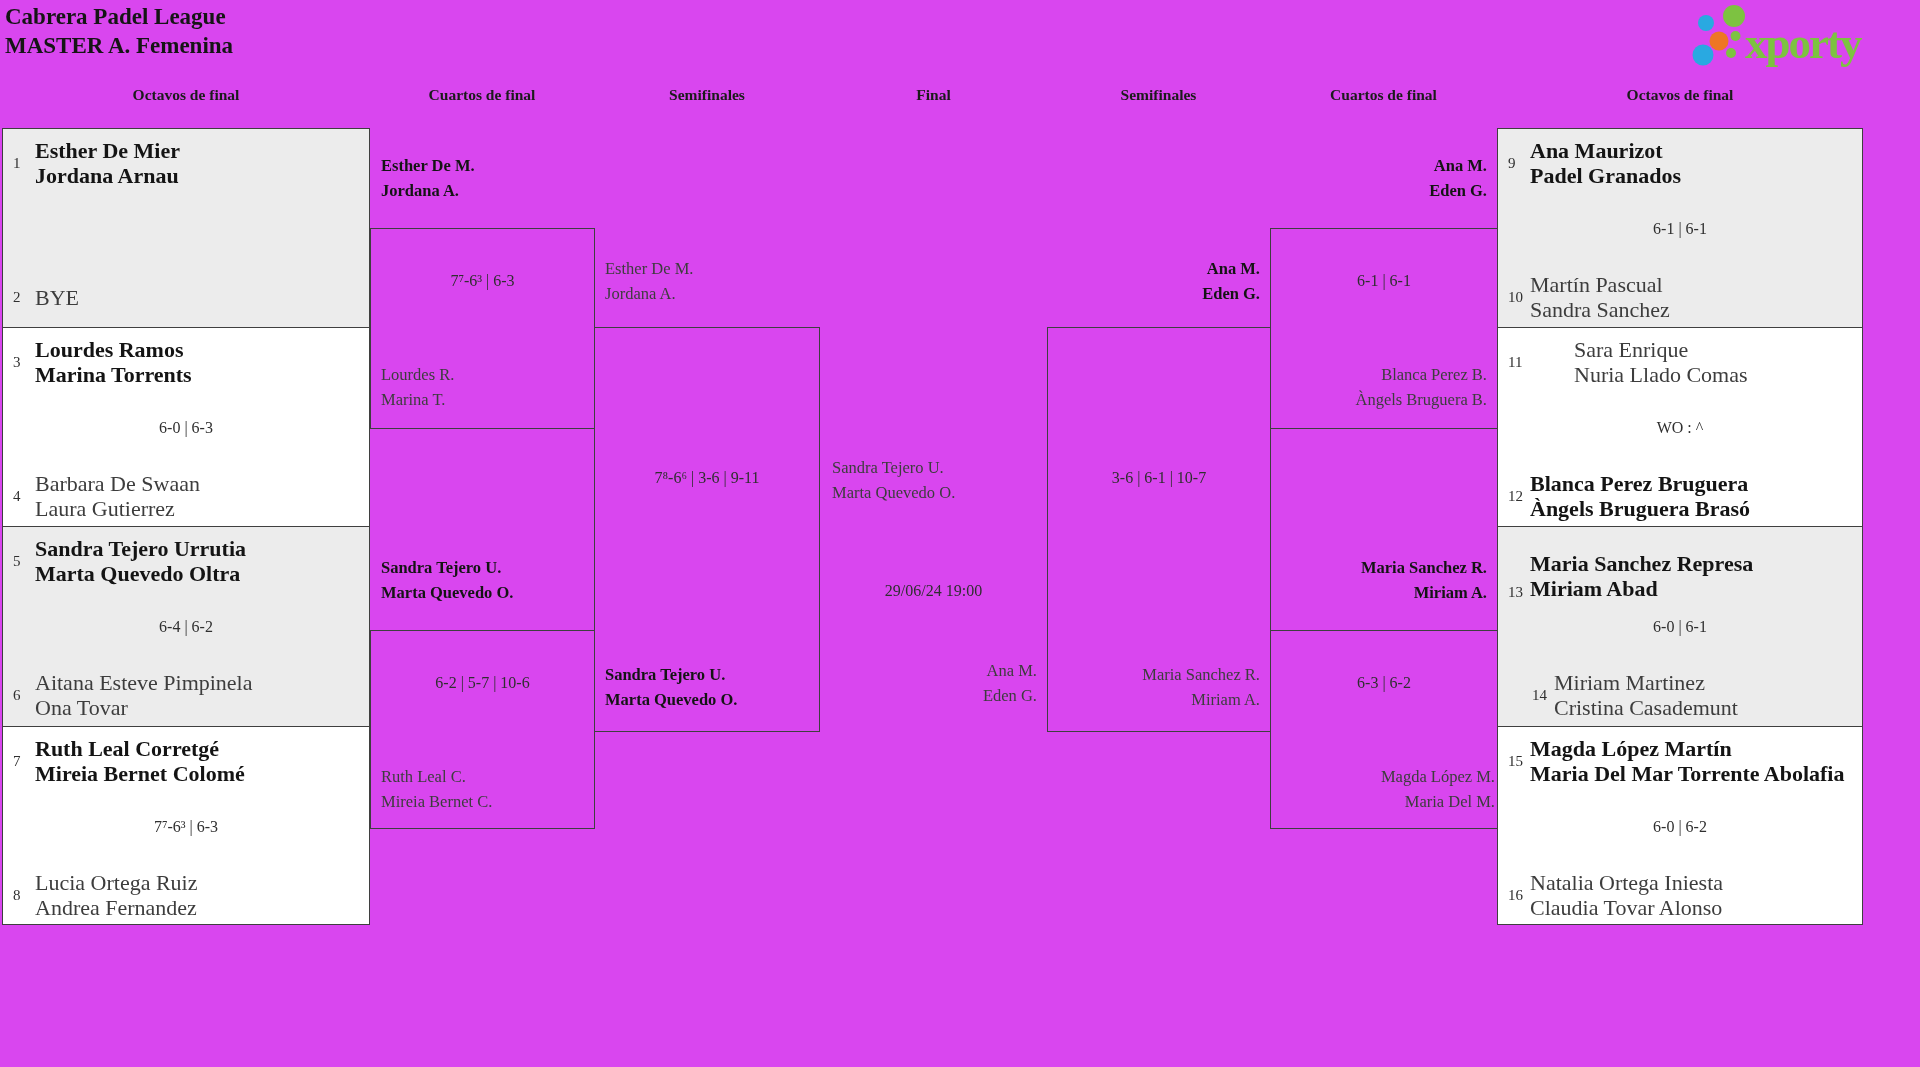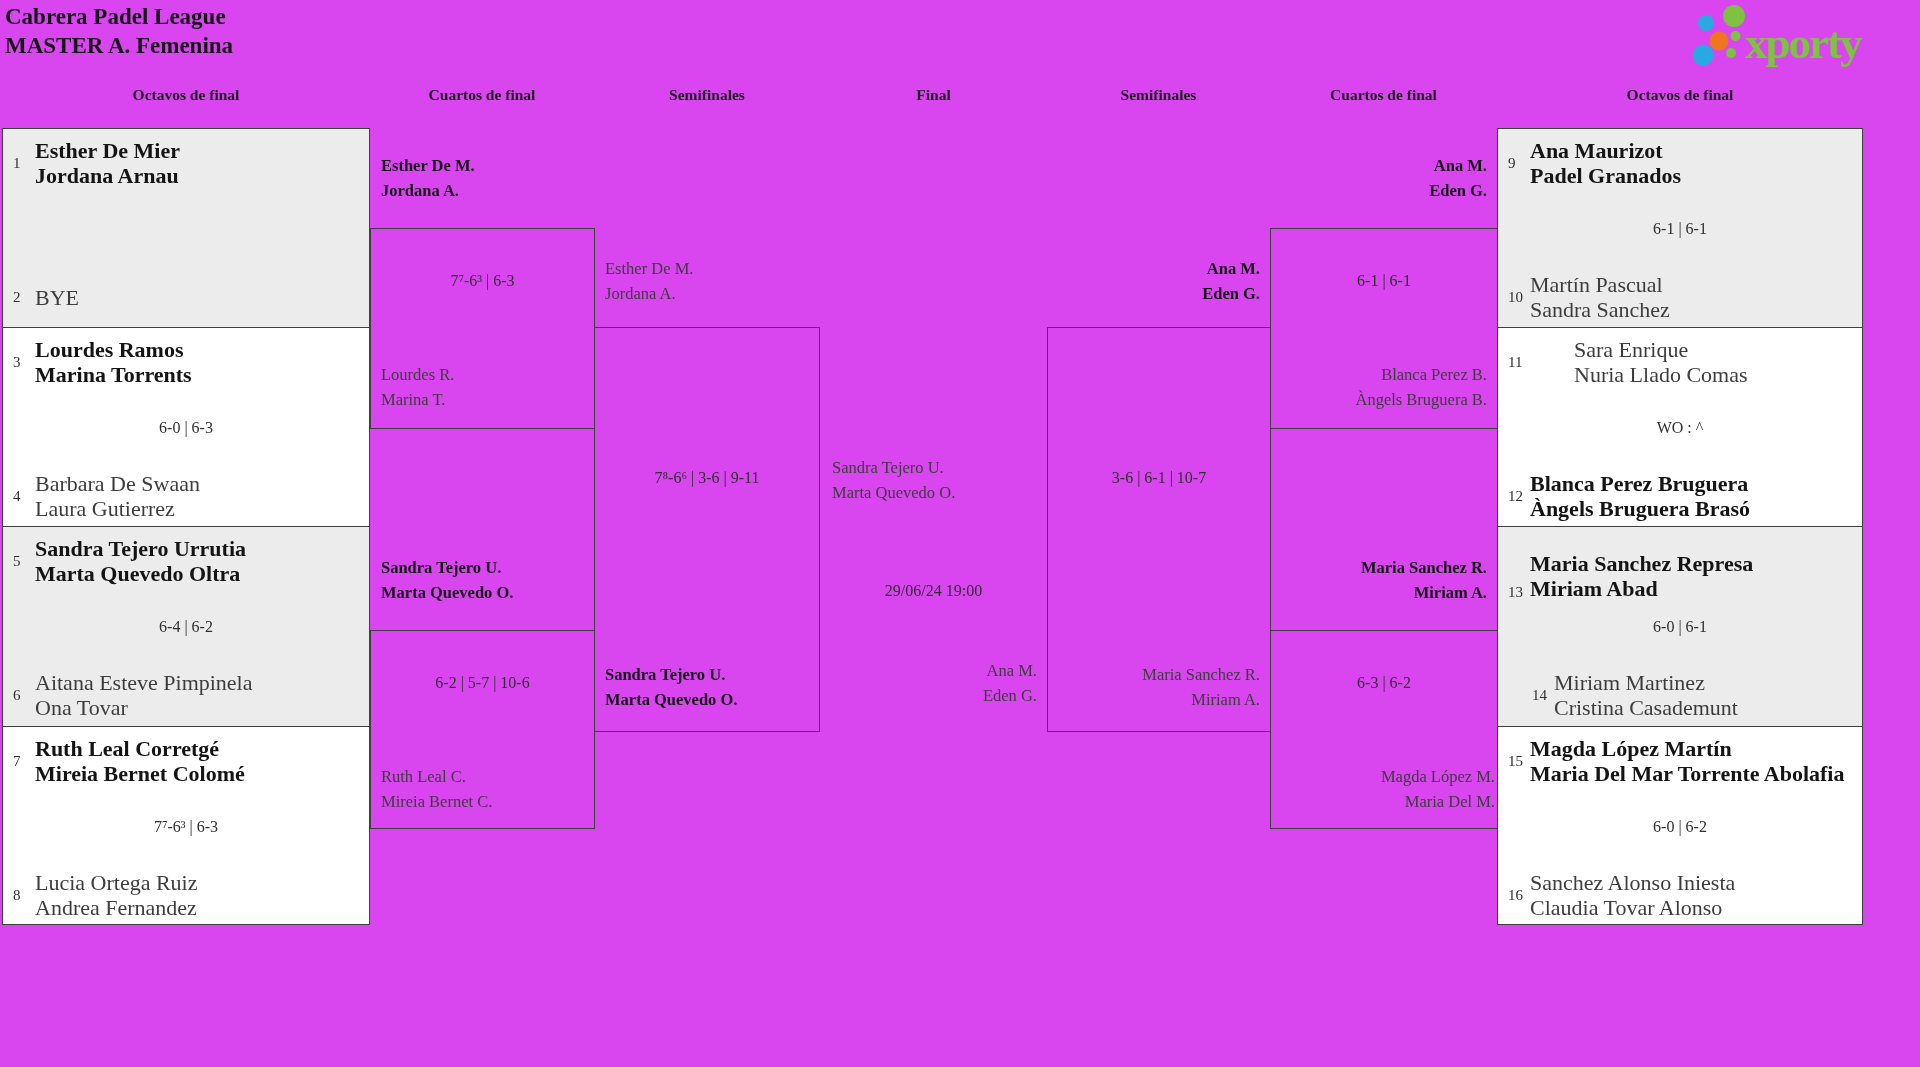--- a/index.html
+++ b/index.html
@@ -188,7 +188,7 @@
     <div class="team-row" style="top:140px;">
       <span class="seed">16</span>
       <div class="names">
-        <div>Sanchez Alonso Iniesta</div>
+        <div>Natalia Ortega Iniesta</div>
         <div>Claudia Tovar Alonso</div>
       </div>
     </div>

